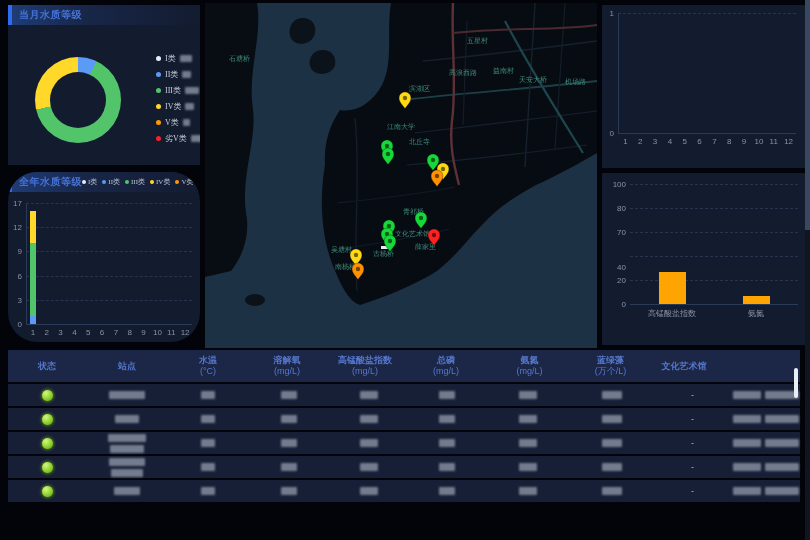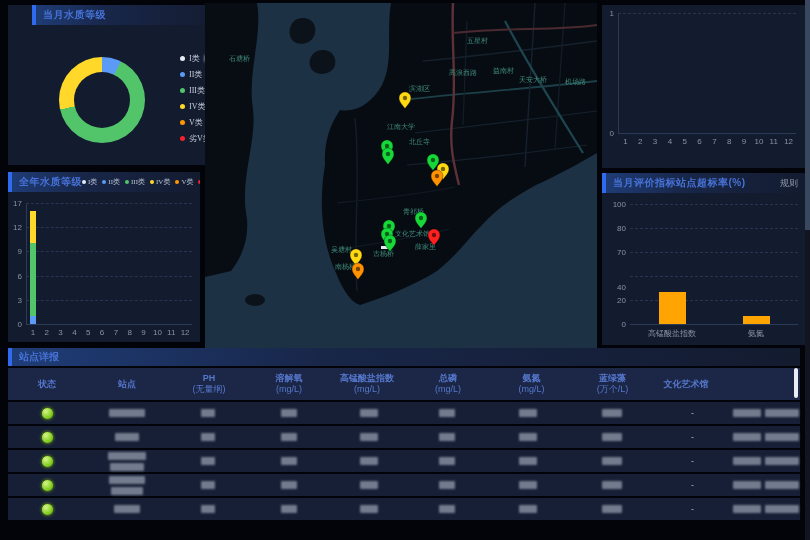--- a/index.html
+++ b/index.html
@@ -57,7 +57,7 @@
 </head>
 <body>
 
-<section class="panel" style="left:8px;top:5px;width:192px;height:160px;padding-left:24px;">
+<section class="panel" style="left:8px;top:5px;width:192px;height:160px;">
   <div class="panel-head">
     <span class="panel-title">当月水质等级</span>
   </div>

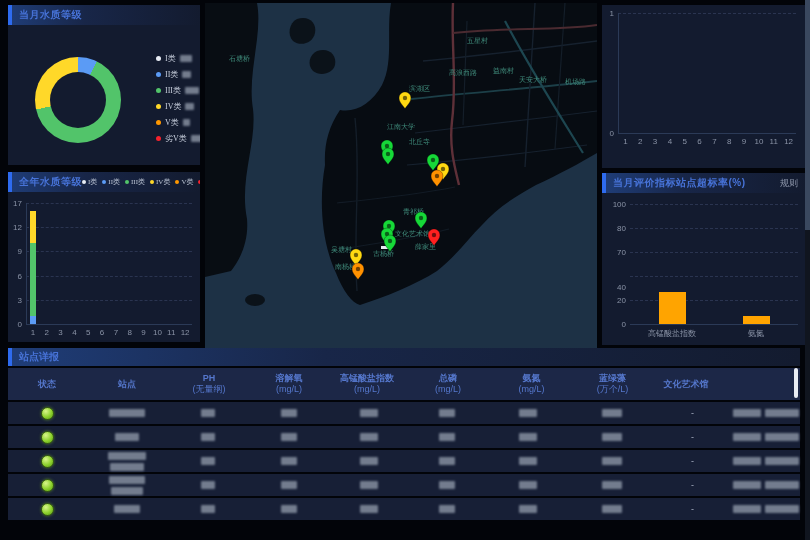--- a/index.html
+++ b/index.html
@@ -100,7 +100,7 @@
   </div>
 </section>
 
-<section class="panel" style="left:8px;top:172px;width:192px;height:170px;">
+<section class="panel" style="left:8px;top:172px;width:192px;height:170px;border-radius:29px;">
   <div class="panel-head">
     <span class="panel-title">全年水质等级</span>
     <span class="head-spacer"></span>

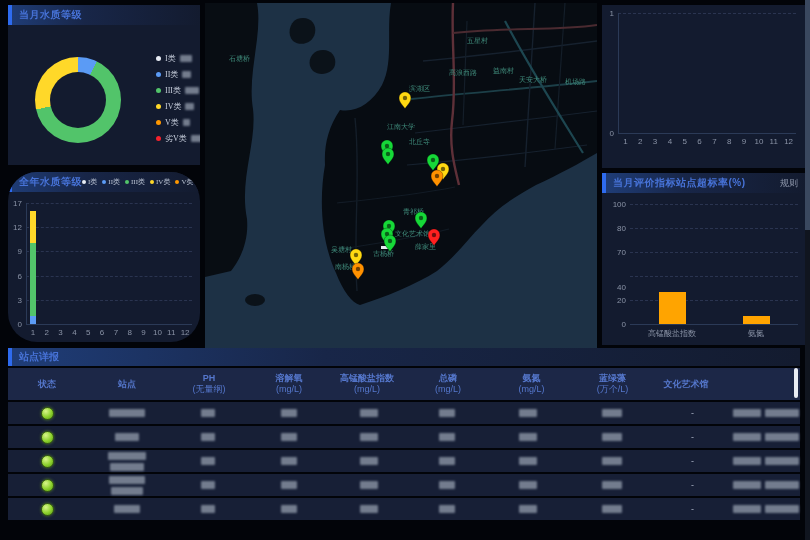--- a/index.html
+++ b/index.html
@@ -297,11 +297,6 @@
 </section>
 
 <section class="panel" style="left:602px;top:173px;width:204px;height:172px;">
-  <div class="panel-head">
-    <span class="panel-title">当月评价指标站点超标率(%)</span>
-    <span class="head-spacer"></span>
-    <span class="head-link">规则</span>
-  </div>
   <div class="chart" id="chart-rate" style="width:204px;height:152px;">
       <div class="axisline-x" style="left: 28px; top: 131px; width: 168px;"></div>
       <span class="ylab" style="left: 0px; top: 131px; width: 24px;">0</span>

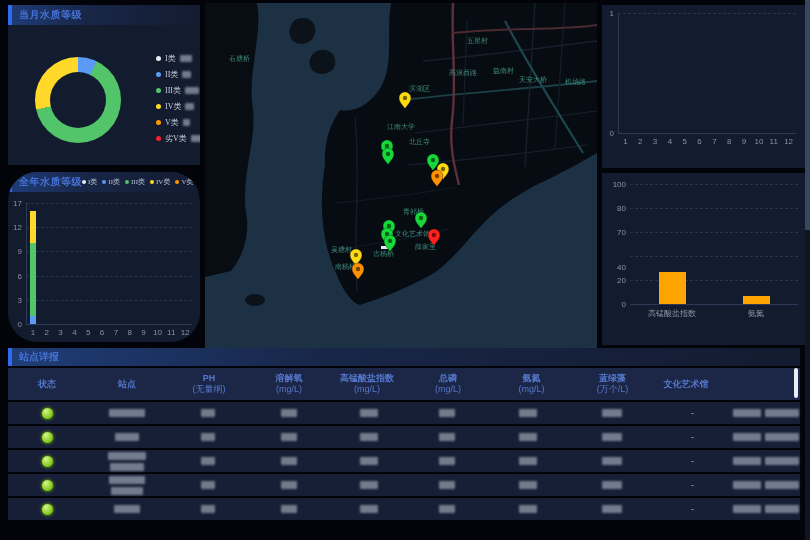--- a/index.html
+++ b/index.html
@@ -318,9 +318,6 @@
 </section>
 
 <section id="table">
-  <div class="tbl-titlebar">
-    <span class="tbl-title">站点详报</span>
-  </div>
   <div class="thead" id="thead">
       <div class="th" style="width: 78px;">
         <span>状态</span>

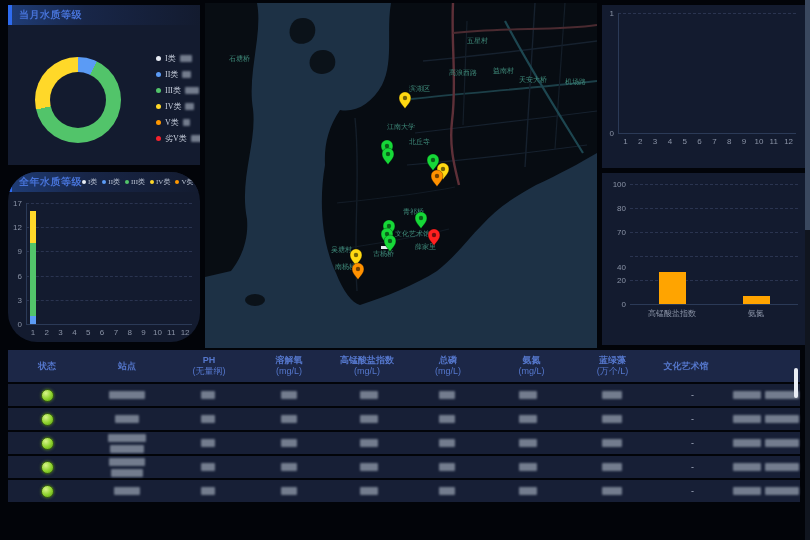--- a/index.html
+++ b/index.html
@@ -325,6 +325,10 @@
       <div class="th" style="width: 82px;">
         <span>站点</span>
       </div>
+      <div class="th" style="width: 80px;">
+        <span>水温</span>
+        <span style="font-weight: normal;">(°C)</span>
+      </div>
       <div class="th" style="width: 82px;">
         <span>PH</span>
         <span style="font-weight: normal;">(无量纲)</span>

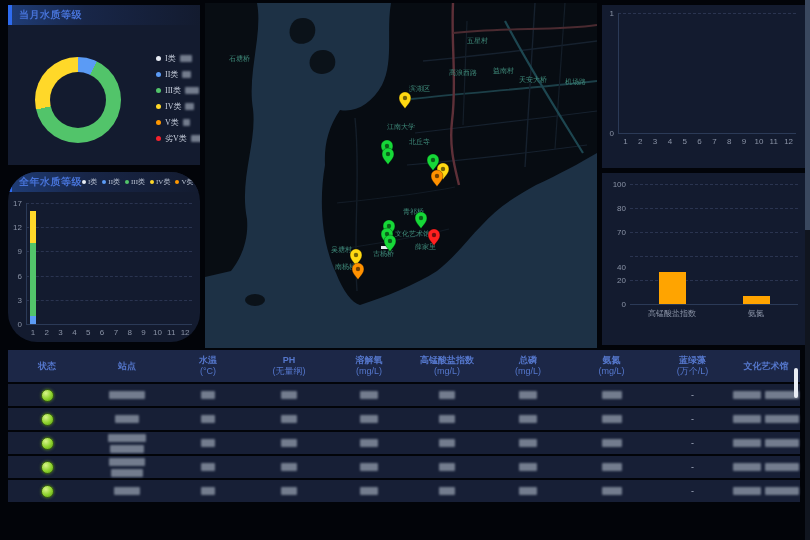--- a/index.html
+++ b/index.html
@@ -329,10 +329,6 @@
         <span>水温</span>
         <span style="font-weight: normal;">(°C)</span>
       </div>
-      <div class="th" style="width: 82px;">
-        <span>PH</span>
-        <span style="font-weight: normal;">(无量纲)</span>
-      </div>
       <div class="th" style="width: 78px;">
         <span>溶解氧</span>
         <span style="font-weight: normal;">(mg/L)</span>

